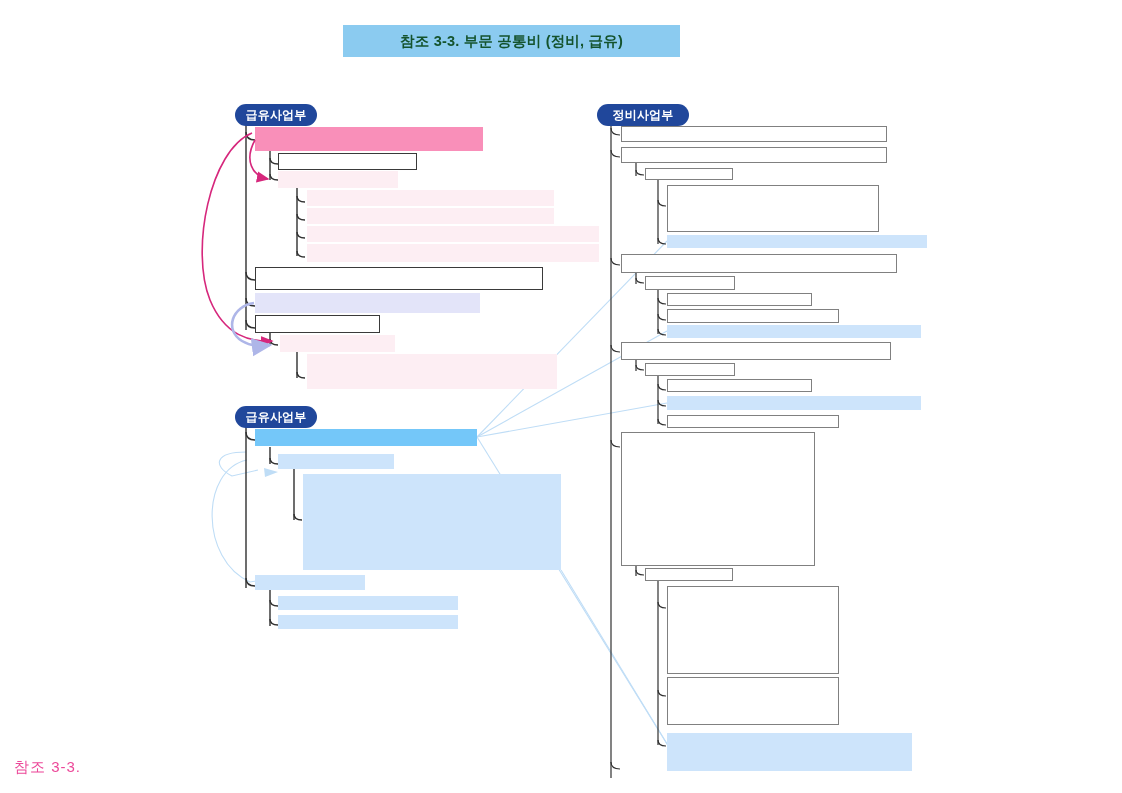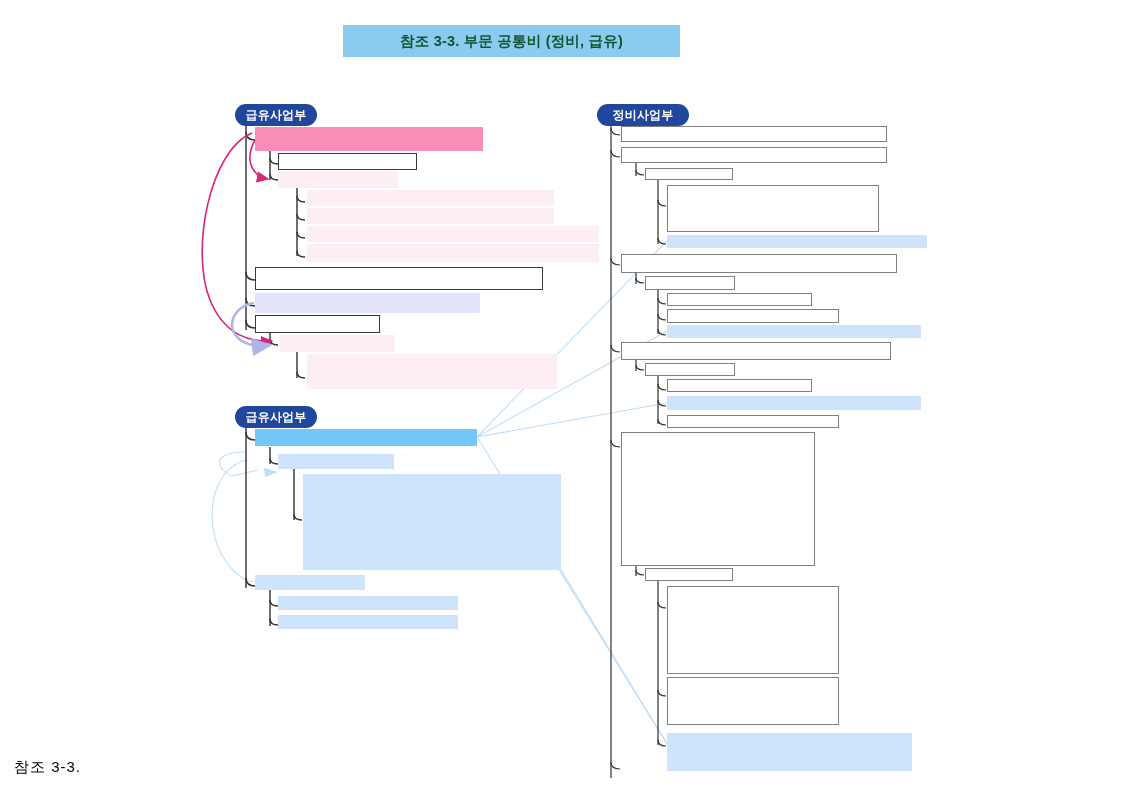--- a/index.html
+++ b/index.html
@@ -31,7 +31,7 @@
   .bar.outline-grey{background:#ffffff;border:1px solid #808080;}
 
   
-  .footer{position:absolute;left:14px;top:758px;font-size:15px;color:#000000;
+  .footer{position:absolute;left:14px;top:758px;font-size:15px;color:#ec4899;
       letter-spacing:1px;}
 
   svg.links{position:absolute;left:0;top:0;width:1122px;height:793px;

